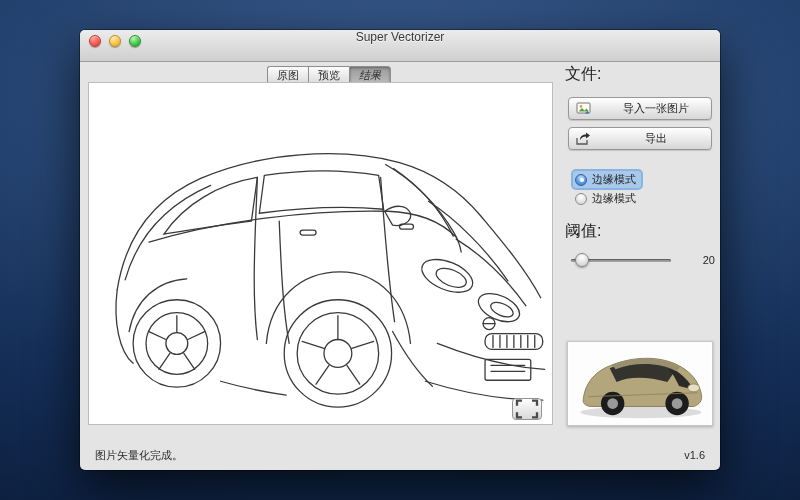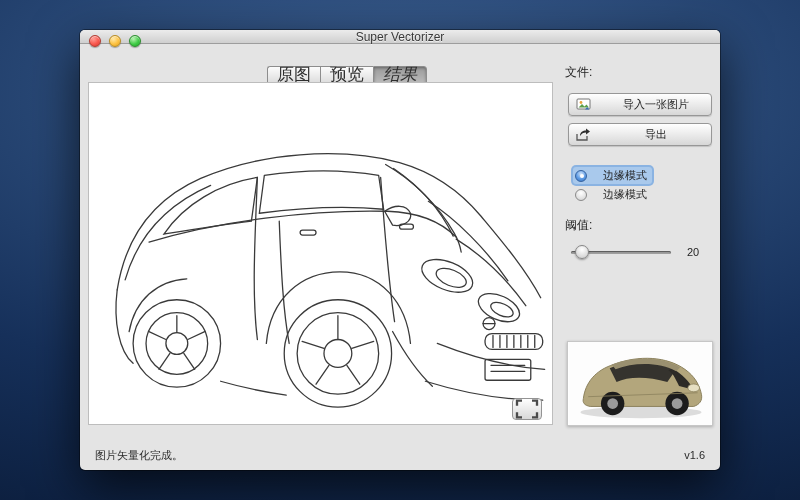--- a/index.html
+++ b/index.html
@@ -17,9 +17,9 @@
     box-shadow: 0 18px 50px rgba(0,0,0,.7), 0 0 0 1px rgba(0,0,0,.4);
   }
   .titlebar {
-    height:14px; background:linear-gradient(#ececec,#cfcfcf);
+    height:32px; background:linear-gradient(#ececec,#cfcfcf);
     border-bottom:1px solid #9d9d9d; position:relative;
-    display:flex; align-items:center; justify-content:center;
+    display:flex; align-items:flex-start; justify-content:center;
   }
   .title { font-size:12px; color:#3a3a3a; text-shadow:0 1px 0 rgba(255,255,255,.65); }
   .lights { position:absolute; left:9px; top:5px; display:flex; gap:8px; }

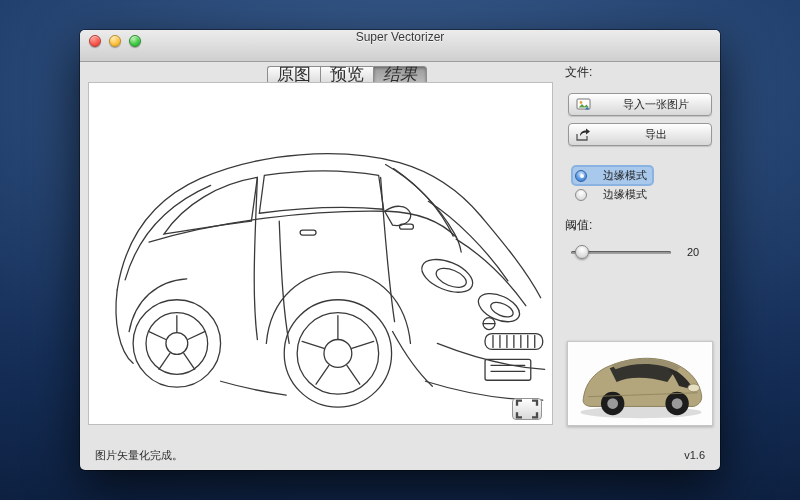--- a/index.html
+++ b/index.html
@@ -31,7 +31,7 @@
   
   .tabs { position:absolute; left:187px; top:36px; display:flex; }
   .tab {
-    font-size:17px; color:#2e2e2e; padding:2px 9px 3px;
+    font-size:11px; color:#2e2e2e; padding:2px 9px 3px;
     background:linear-gradient(#fcfcfc,#dadada); border:1px solid #8d8d8d; border-right:none;
     cursor:default; line-height:12px;
   }

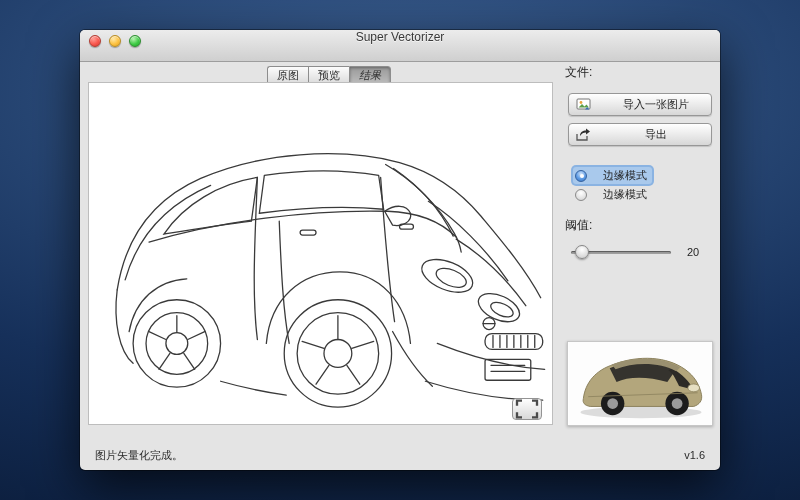--- a/index.html
+++ b/index.html
@@ -60,7 +60,7 @@
 
   
   .panel { position:absolute; left:485px; top:34px; width:150px; }
-  .section-label { font-size:12px; color:#1f1f1f; margin:0 0 4px 0; }
+  .section-label { font-size:16px; color:#1f1f1f; margin:0 0 4px 0; }
   .btn {
     display:flex; align-items:center; width:144px; height:23px;
     border:1px solid #979797; border-radius:4px;

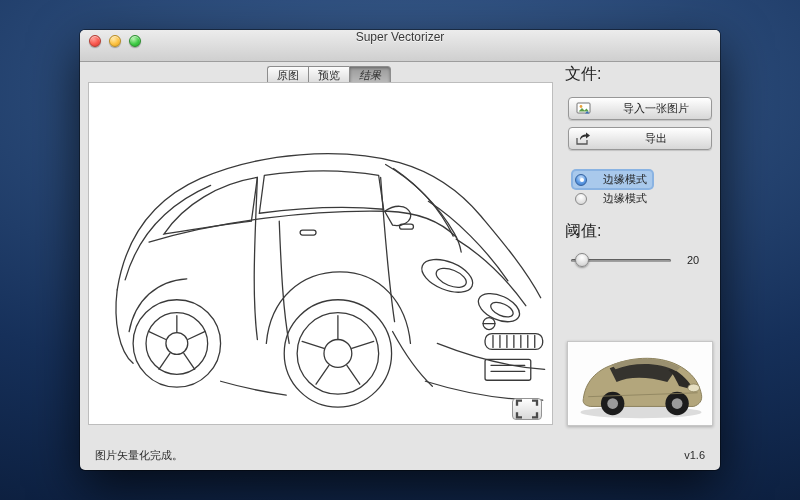--- a/index.html
+++ b/index.html
@@ -74,7 +74,7 @@
   .gap-s { height:8px; } .gap-m { height:12px; }
 
   .radio-row {
-    display:flex; align-items:center; gap:16px; font-size:11px; color:#1f1f1f;
+    display:flex; align-items:center; gap:5px; font-size:11px; color:#1f1f1f;
     margin:2px 0 2px 8px; width:max-content; padding:1px 5px 1px 2px; border-radius:3px;
   }
   .radio-row.selected { background:#a9c9ec; box-shadow:0 0 0 2px #8ab3e2; }

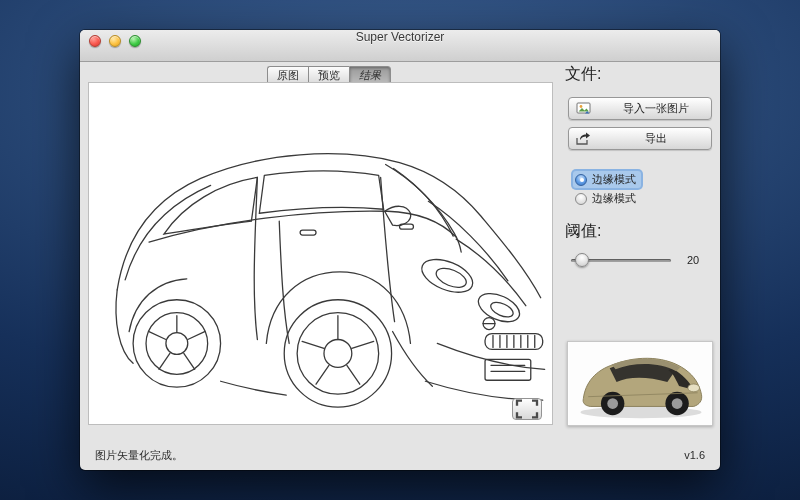--- a/index.html
+++ b/index.html
@@ -92,7 +92,7 @@
     border-radius:50%; background:#fff;
   }
 
-  .slider-row { display:flex; align-items:center; margin:12px 0 0 6px; }
+  .slider-row { display:flex; align-items:center; margin:12px 0 0 6px;justify-content:space-between; }
   .slider-track {
     position:relative; width:100px; height:3px; background:#9f9f9f; border-radius:2px;
     box-shadow: inset 0 1px 1px rgba(0,0,0,.45);

